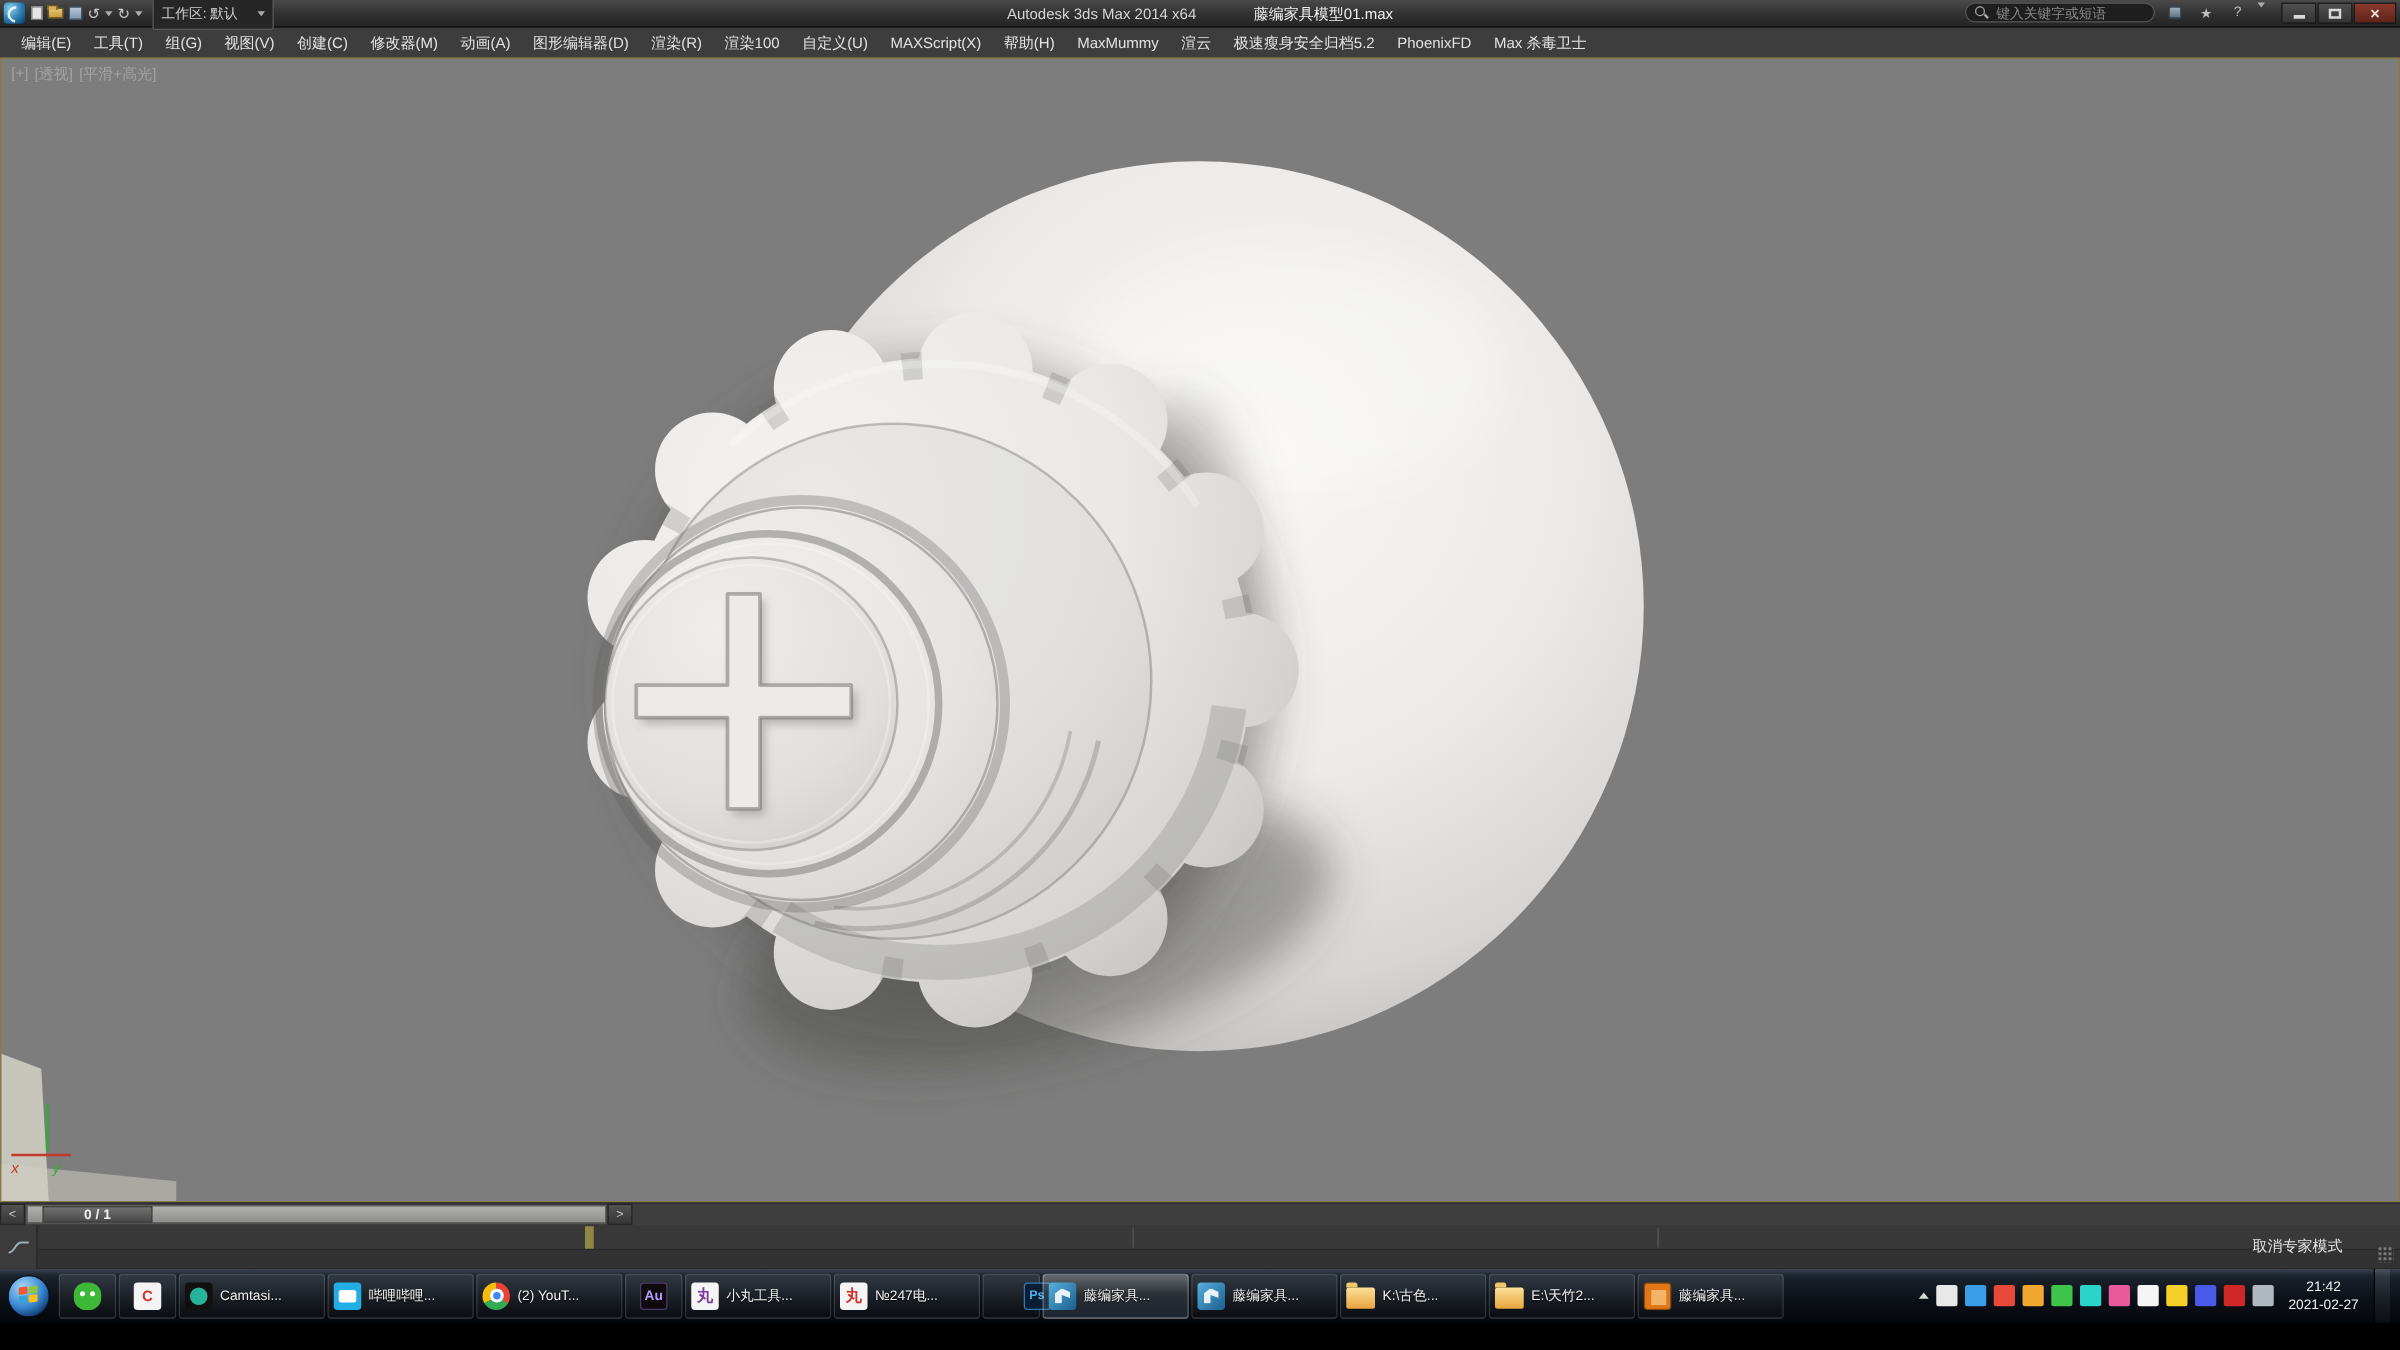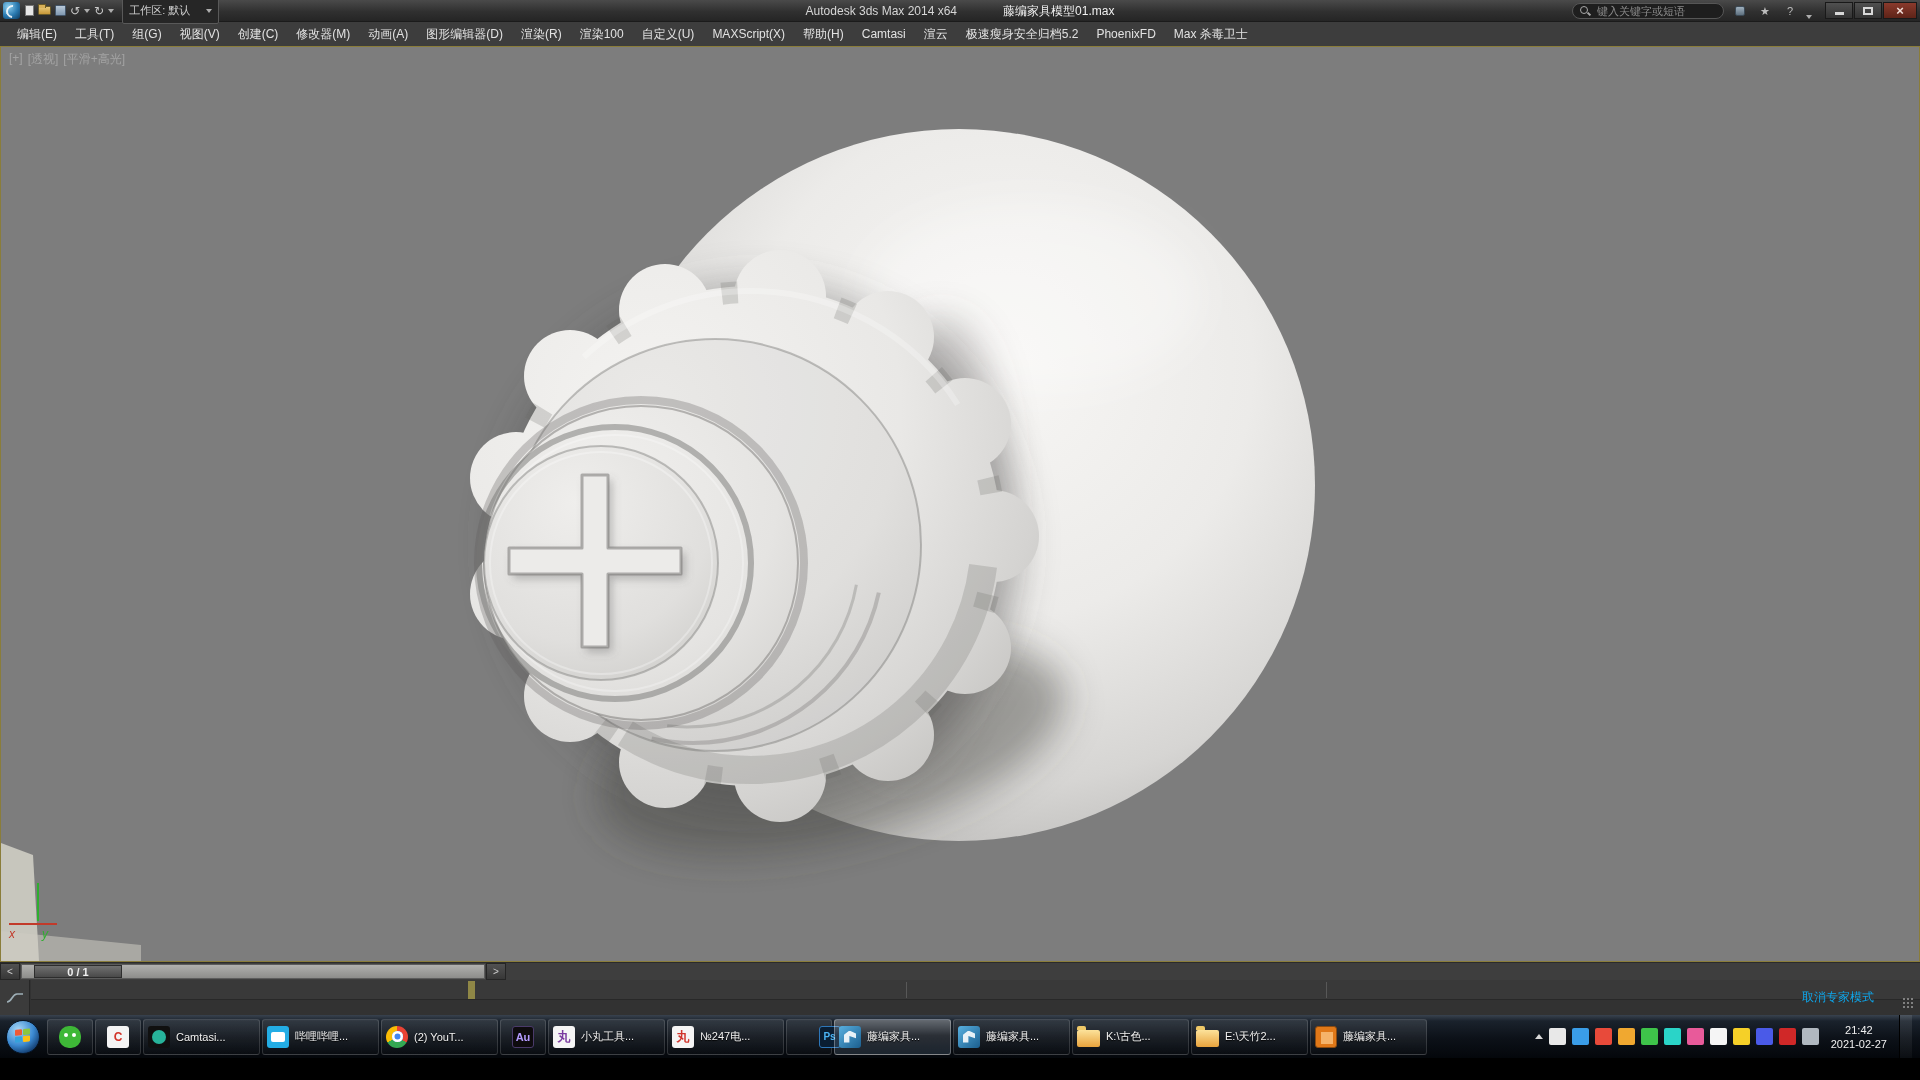--- a/index.html
+++ b/index.html
@@ -30,7 +30,7 @@
   .wtitle { position:absolute; left:0; right:0; top:0; height:22px; display:flex; align-items:center;
     justify-content:center; pointer-events:none; font-size:12px; color:#d6d6d6; }
   .wtitle .doc { margin-left:46px; color:#f0f0f0; }
-  .tbr { margin-left:auto; display:flex; align-items:flex-end; gap:7px; }
+  .tbr { margin-left:auto; display:flex; align-items:flex-start; gap:7px; }
   .searchbox { width:152px; height:16px; background:#1e1e1e; border:1px solid #565656; border-radius:8px;
     display:flex; align-items:center; padding:0 7px; gap:6px; }
   .mag { position:relative; width:11px; height:11px; flex:0 0 auto; }

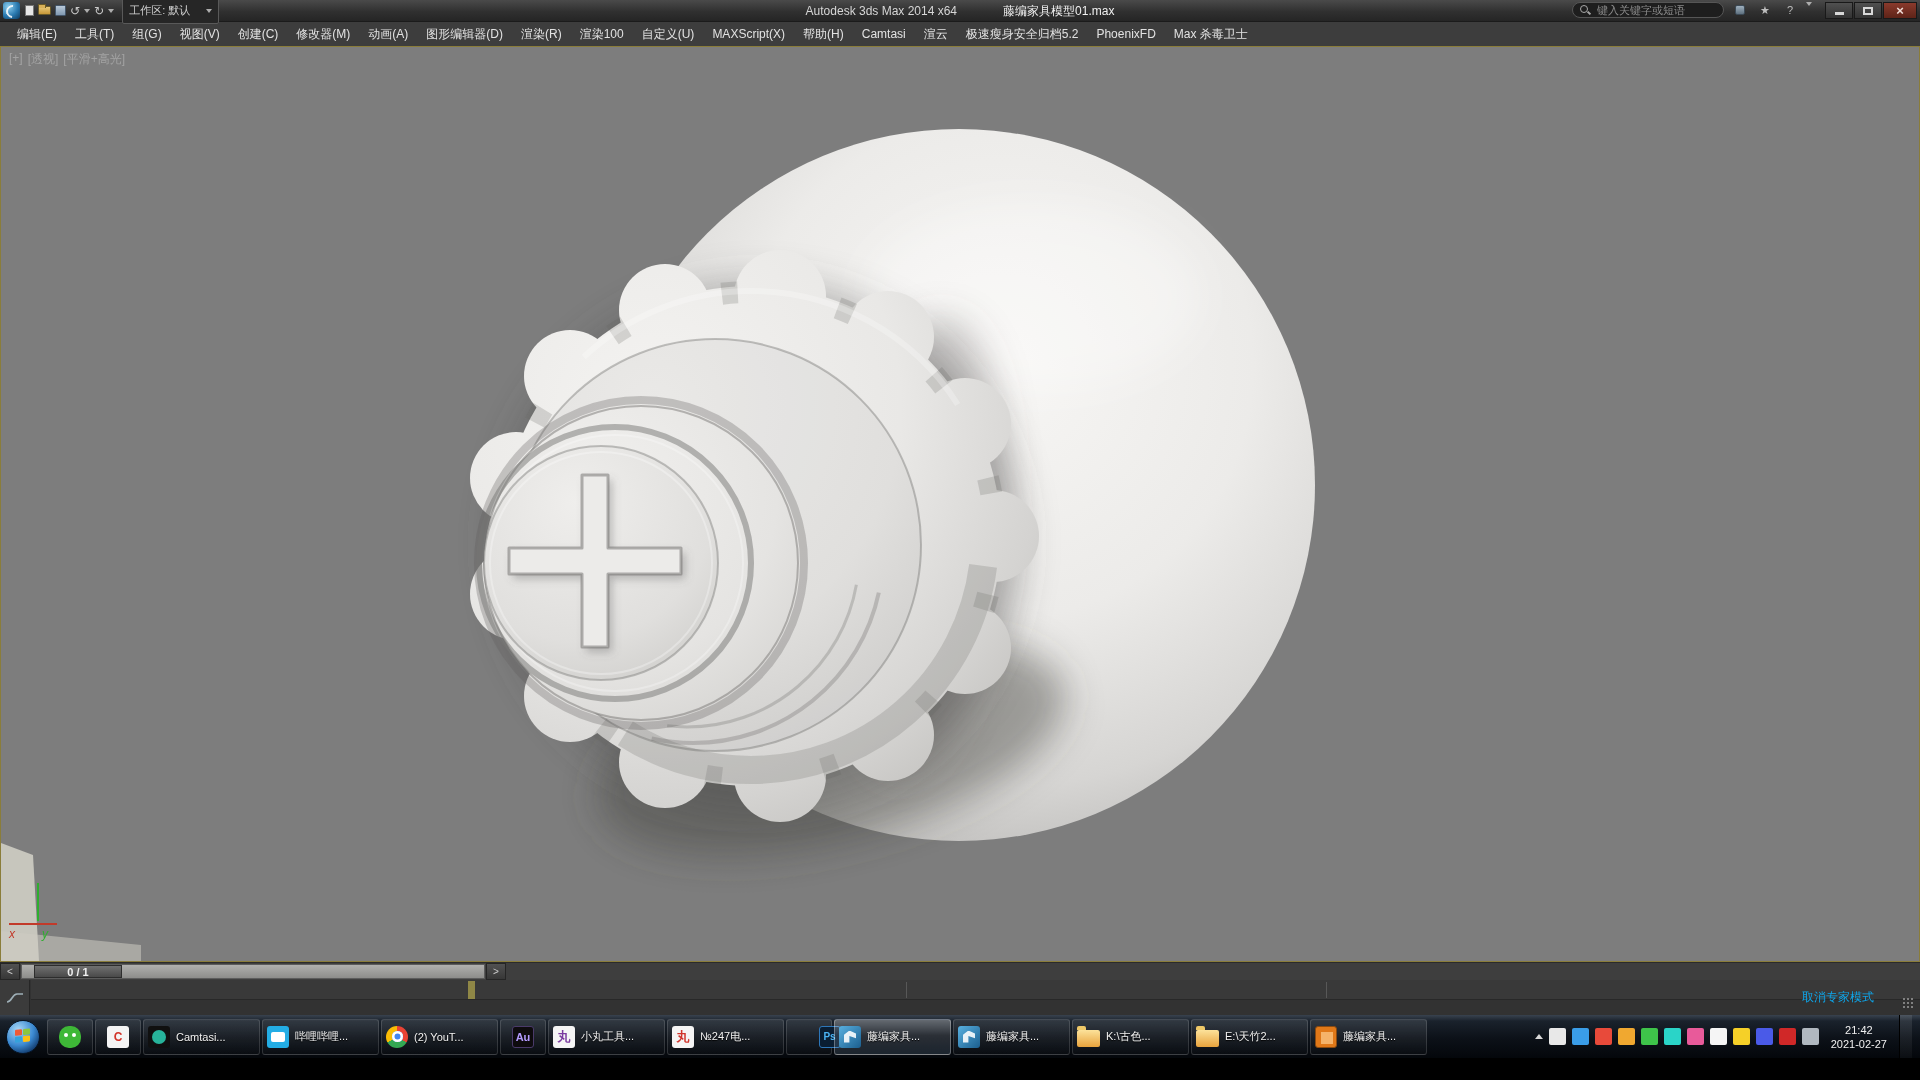--- a/index.html
+++ b/index.html
@@ -221,7 +221,7 @@
     <span>自定义(U)</span>
     <span>MAXScript(X)</span>
     <span>帮助(H)</span>
-    <span>Camtasi</span>
+    <span>MaxMummy</span>
     <span>渲云</span>
     <span>极速瘦身安全归档5.2</span>
     <span>PhoenixFD</span>

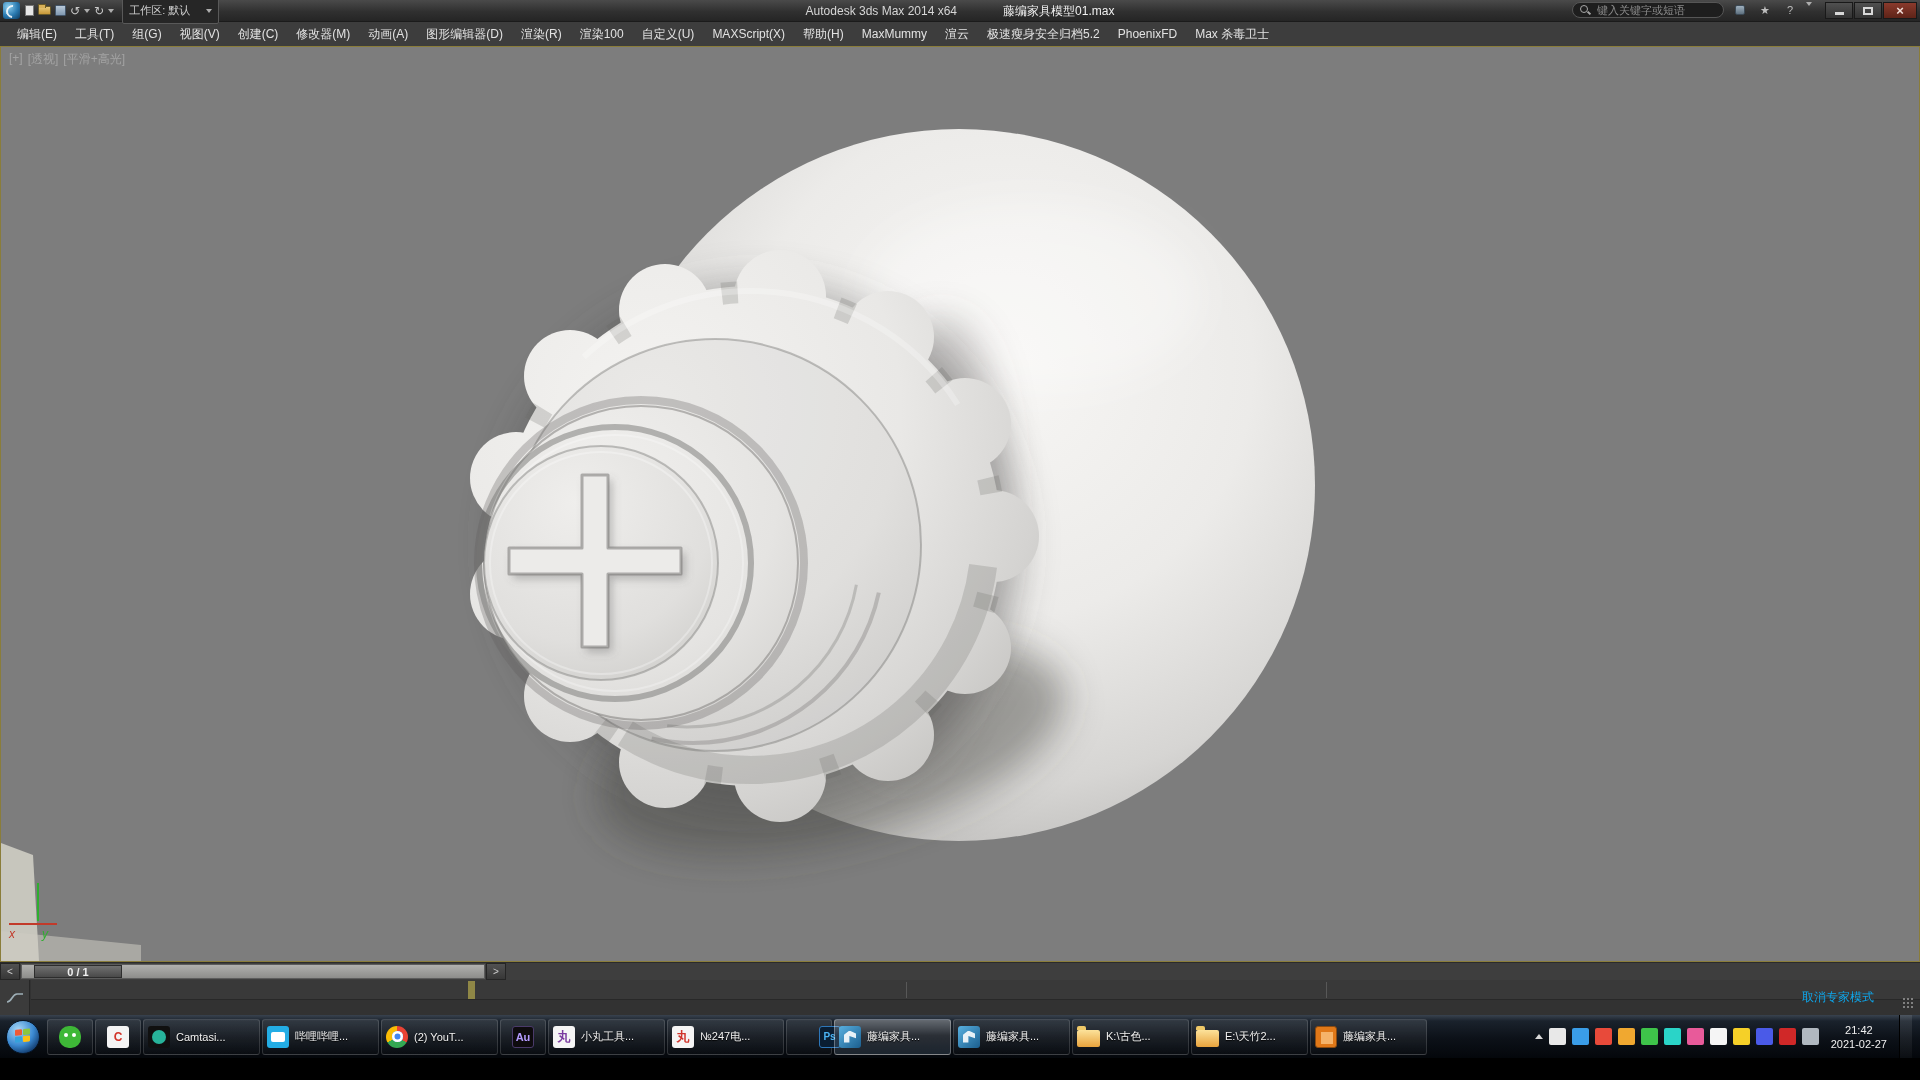--- a/index.html
+++ b/index.html
@@ -93,7 +93,7 @@
   .tr-marker { position:absolute; left:468px; top:1px; width:7px; height:18px; background:#8f8746; }
   .tick { position:absolute; top:2px; width:1px; height:16px; background:#585858; }
   .tr-status { position:absolute; right:46px; top:0; height:35px; display:flex; align-items:center;
-    color:#0ea5e9; font-size:12px; }
+    color:#e5e5e5; font-size:12px; }
   .tr-grip { position:absolute; right:5px; bottom:5px; width:13px; height:13px;
     background-image:radial-gradient(#808080 1px, transparent 1.4px); background-size:4px 4px; }
 

